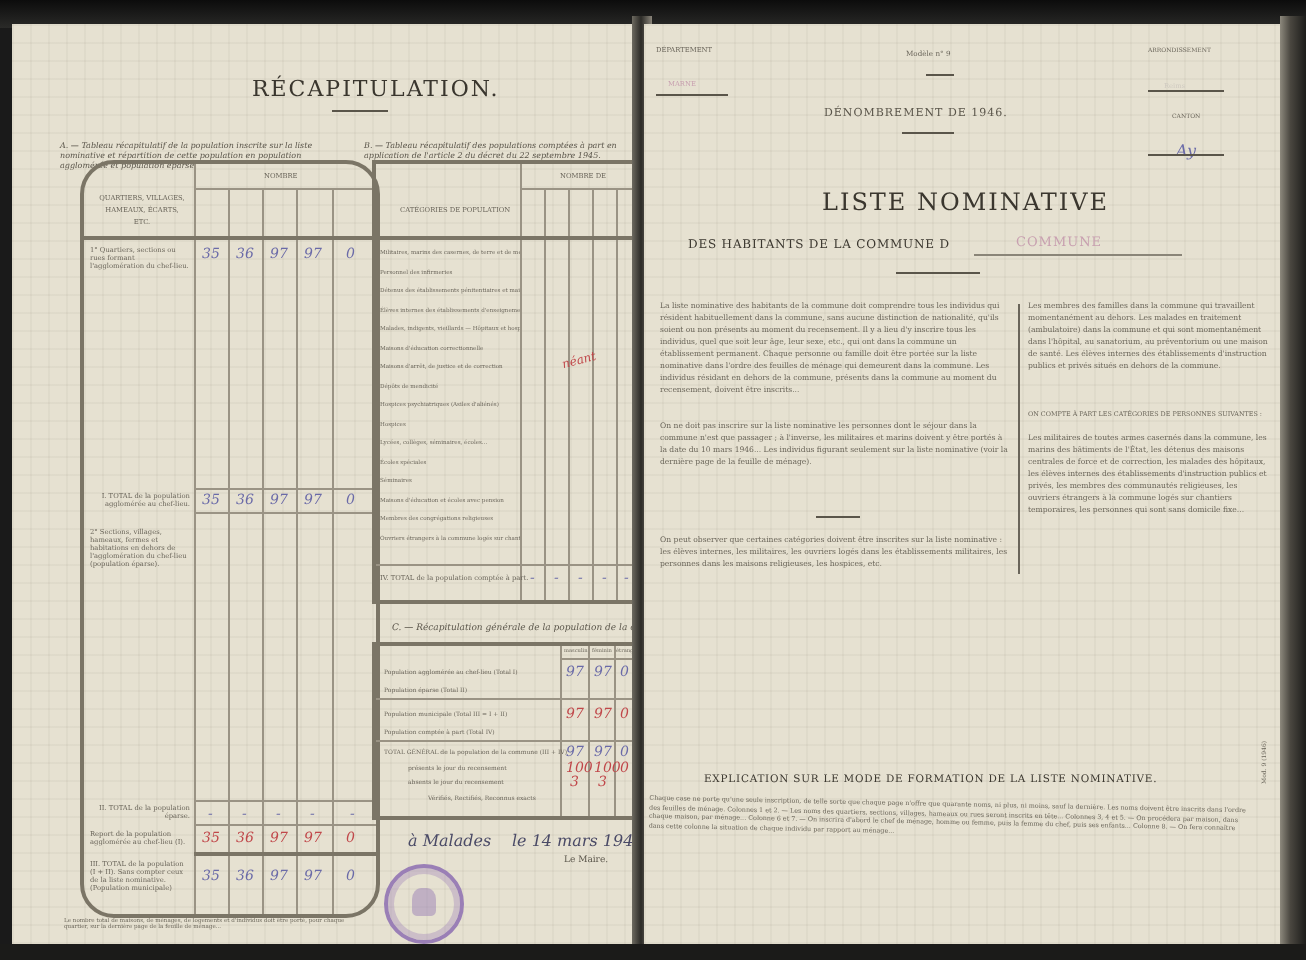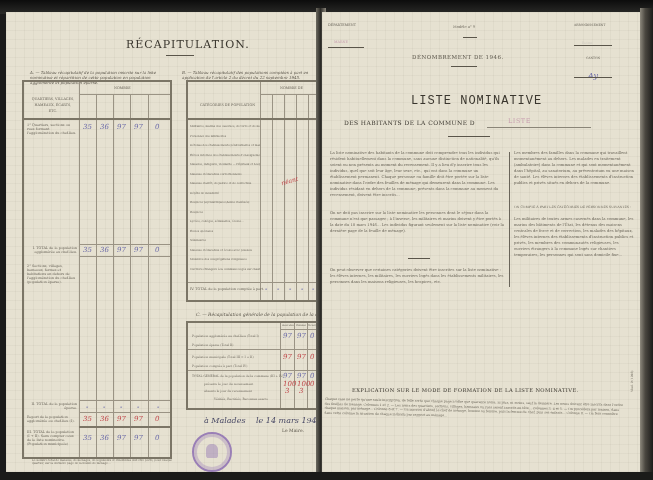--- a/index.html
+++ b/index.html
@@ -199,7 +199,7 @@
   <div class="c hand" style="left:266px;top:59px;font-size:8px;">Ay</div>
   <div class="rule" style="left:252px;top:65px;width:38px;"></div>
 
-  <div class="c" style="left:89px;top:82px;font-size:12px;letter-spacing:1px;color:#3a362e;font-family:Liberation Mono, monospace;">LISTE NOMINATIVE</div>
+  <div class="c" style="left:89px;top:82px;font-size:12px;letter-spacing:1px;color:#3a362e;">LISTE NOMINATIVE</div>
   <div class="c" style="left:22px;top:107px;font-size:6px;letter-spacing:0.4px;color:#3a362e;">DES HABITANTS DE LA COMMUNE D</div>
   <div class="rule" style="left:165px;top:115px;width:104px;border-top-color:#8a8578;"></div>
   <div class="c" style="left:186px;top:105px;font-size:6.5px;color:#c8a0b0;letter-spacing:0.5px;">LISTE</div>

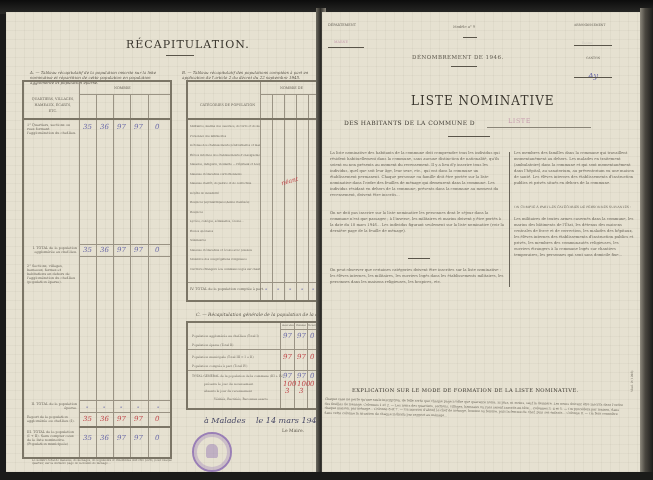--- a/index.html
+++ b/index.html
@@ -202,7 +202,7 @@
   <div class="c" style="left:89px;top:82px;font-size:12px;letter-spacing:1px;color:#3a362e;">LISTE NOMINATIVE</div>
   <div class="c" style="left:22px;top:107px;font-size:6px;letter-spacing:0.4px;color:#3a362e;">DES HABITANTS DE LA COMMUNE D</div>
   <div class="rule" style="left:165px;top:115px;width:104px;border-top-color:#8a8578;"></div>
-  <div class="c" style="left:186px;top:105px;font-size:6.5px;color:#c8a0b0;letter-spacing:0.5px;">LISTE</div>
+  <div class="c" style="left:186px;top:105px;font-size:6.5px;color:#c8a0b0;letter-spacing:0.5px;">COMMUNE</div>
   <div class="rule" style="left:126px;top:124px;width:42px;"></div>
 
   <div class="vl" style="left:187px;top:140px;height:135px;border-left:1px solid #6a655a;"></div>

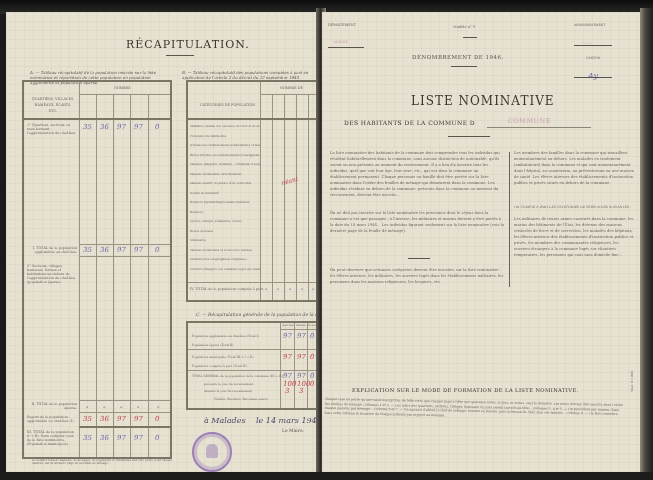--- a/index.html
+++ b/index.html
@@ -38,7 +38,7 @@
   <div class="c small" style="left:24px;top:58px;width:145px;white-space:normal;line-height:5px;font-style:italic;">A. — Tableau récapitulatif de la population inscrite sur la liste nominative et répartition de cette population en population agglomérée et population éparse.</div>
   <div class="c small" style="left:176px;top:58px;width:136px;white-space:normal;line-height:5px;font-style:italic;">B. — Tableau récapitulatif des populations comptées à part en application de l'article 2 du décret du 22 septembre 1945.</div>
 
-  <div class="box" style="left:16px;top:68px;width:146px;height:375px;border-width:2px;">
+  <div class="box" style="left:34px;top:68px;width:146px;height:375px;border-width:2px;border-radius:17px;">
     <div class="vl" style="left:55px;top:0;height:375px;"></div>
     <div class="vl" style="left:72px;top:12px;height:363px;"></div>
     <div class="vl" style="left:89px;top:12px;height:363px;"></div>

